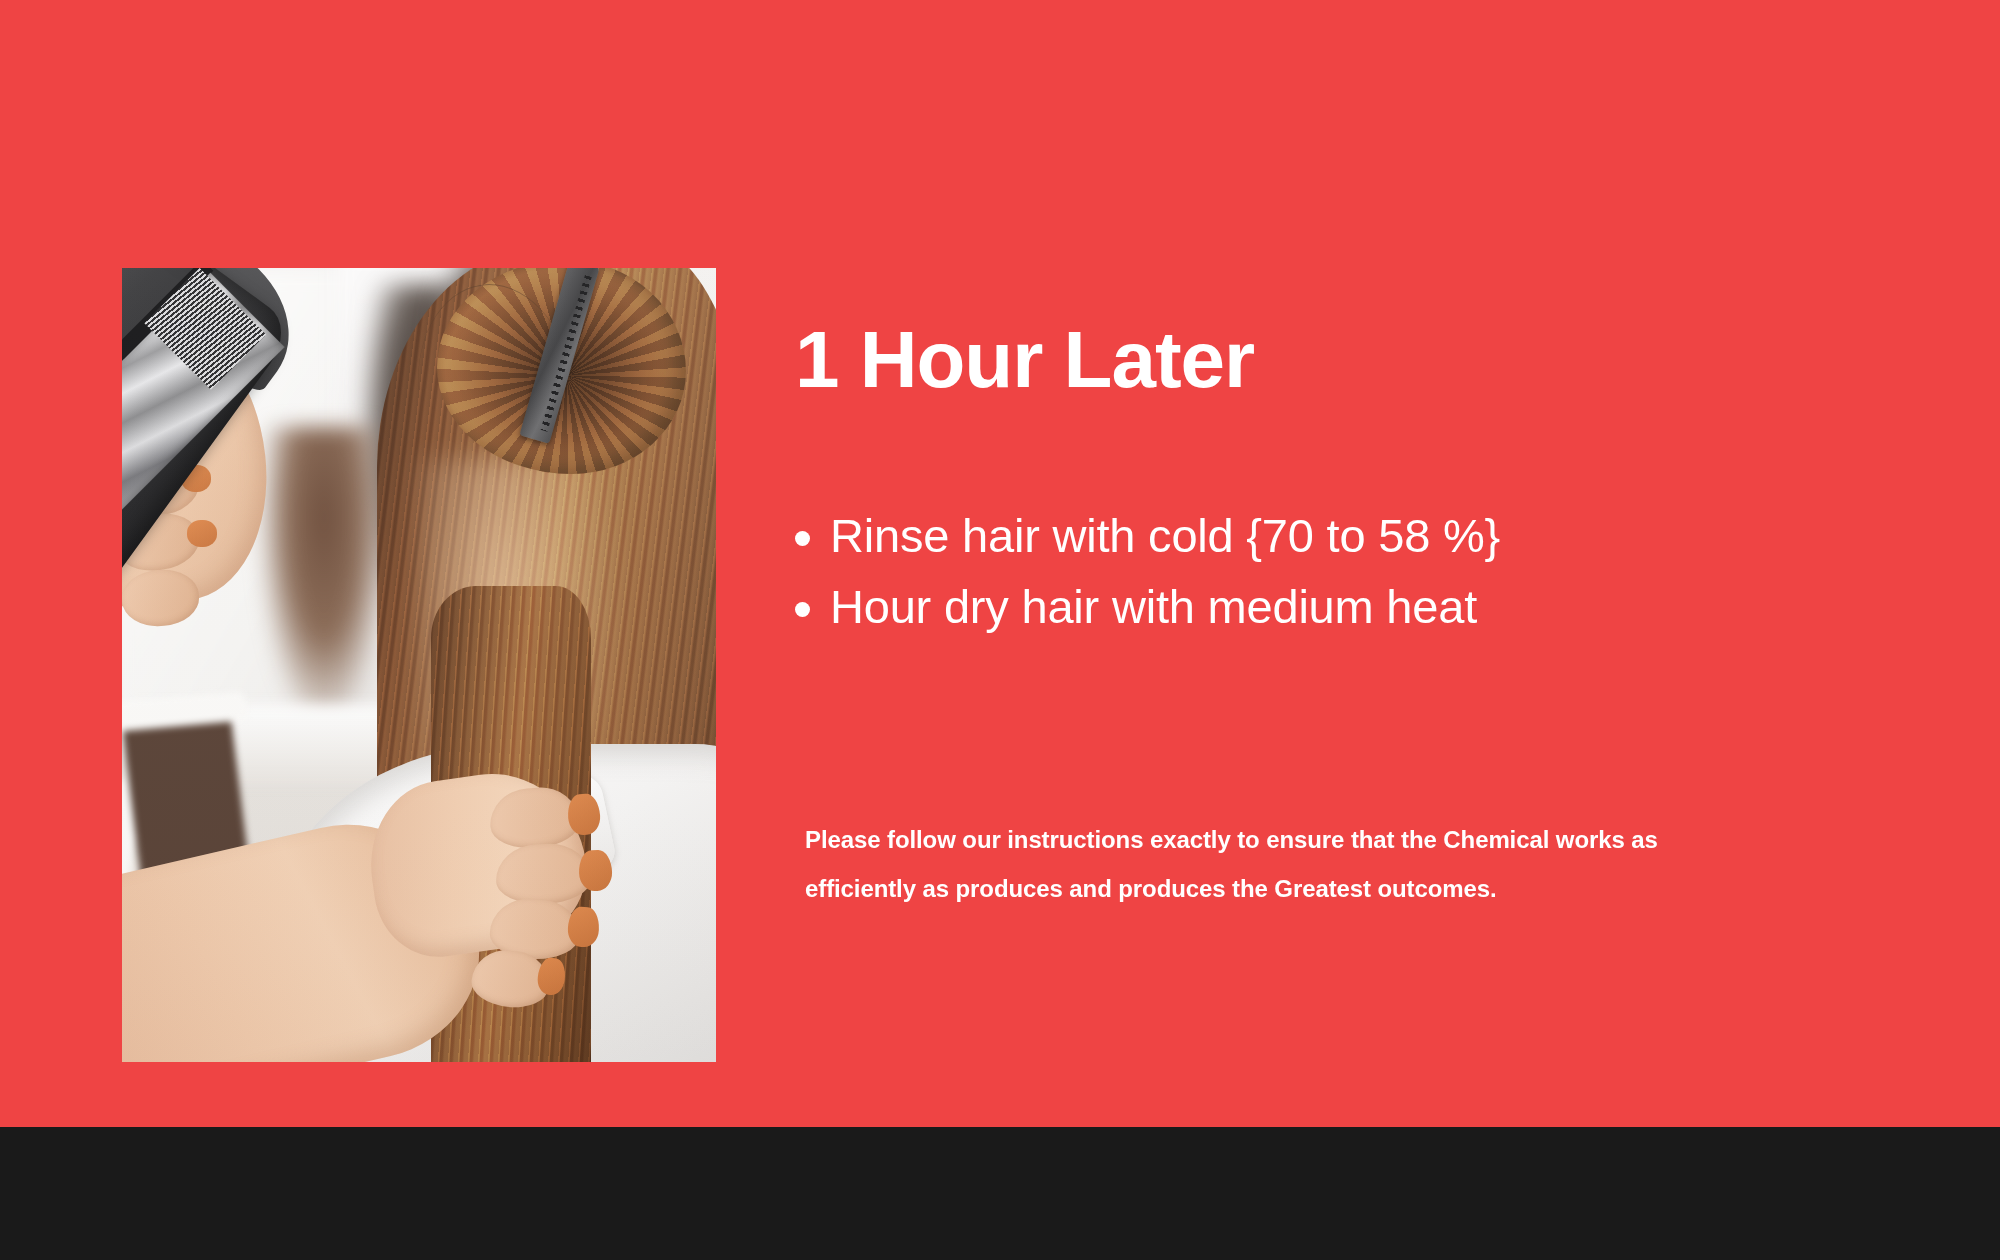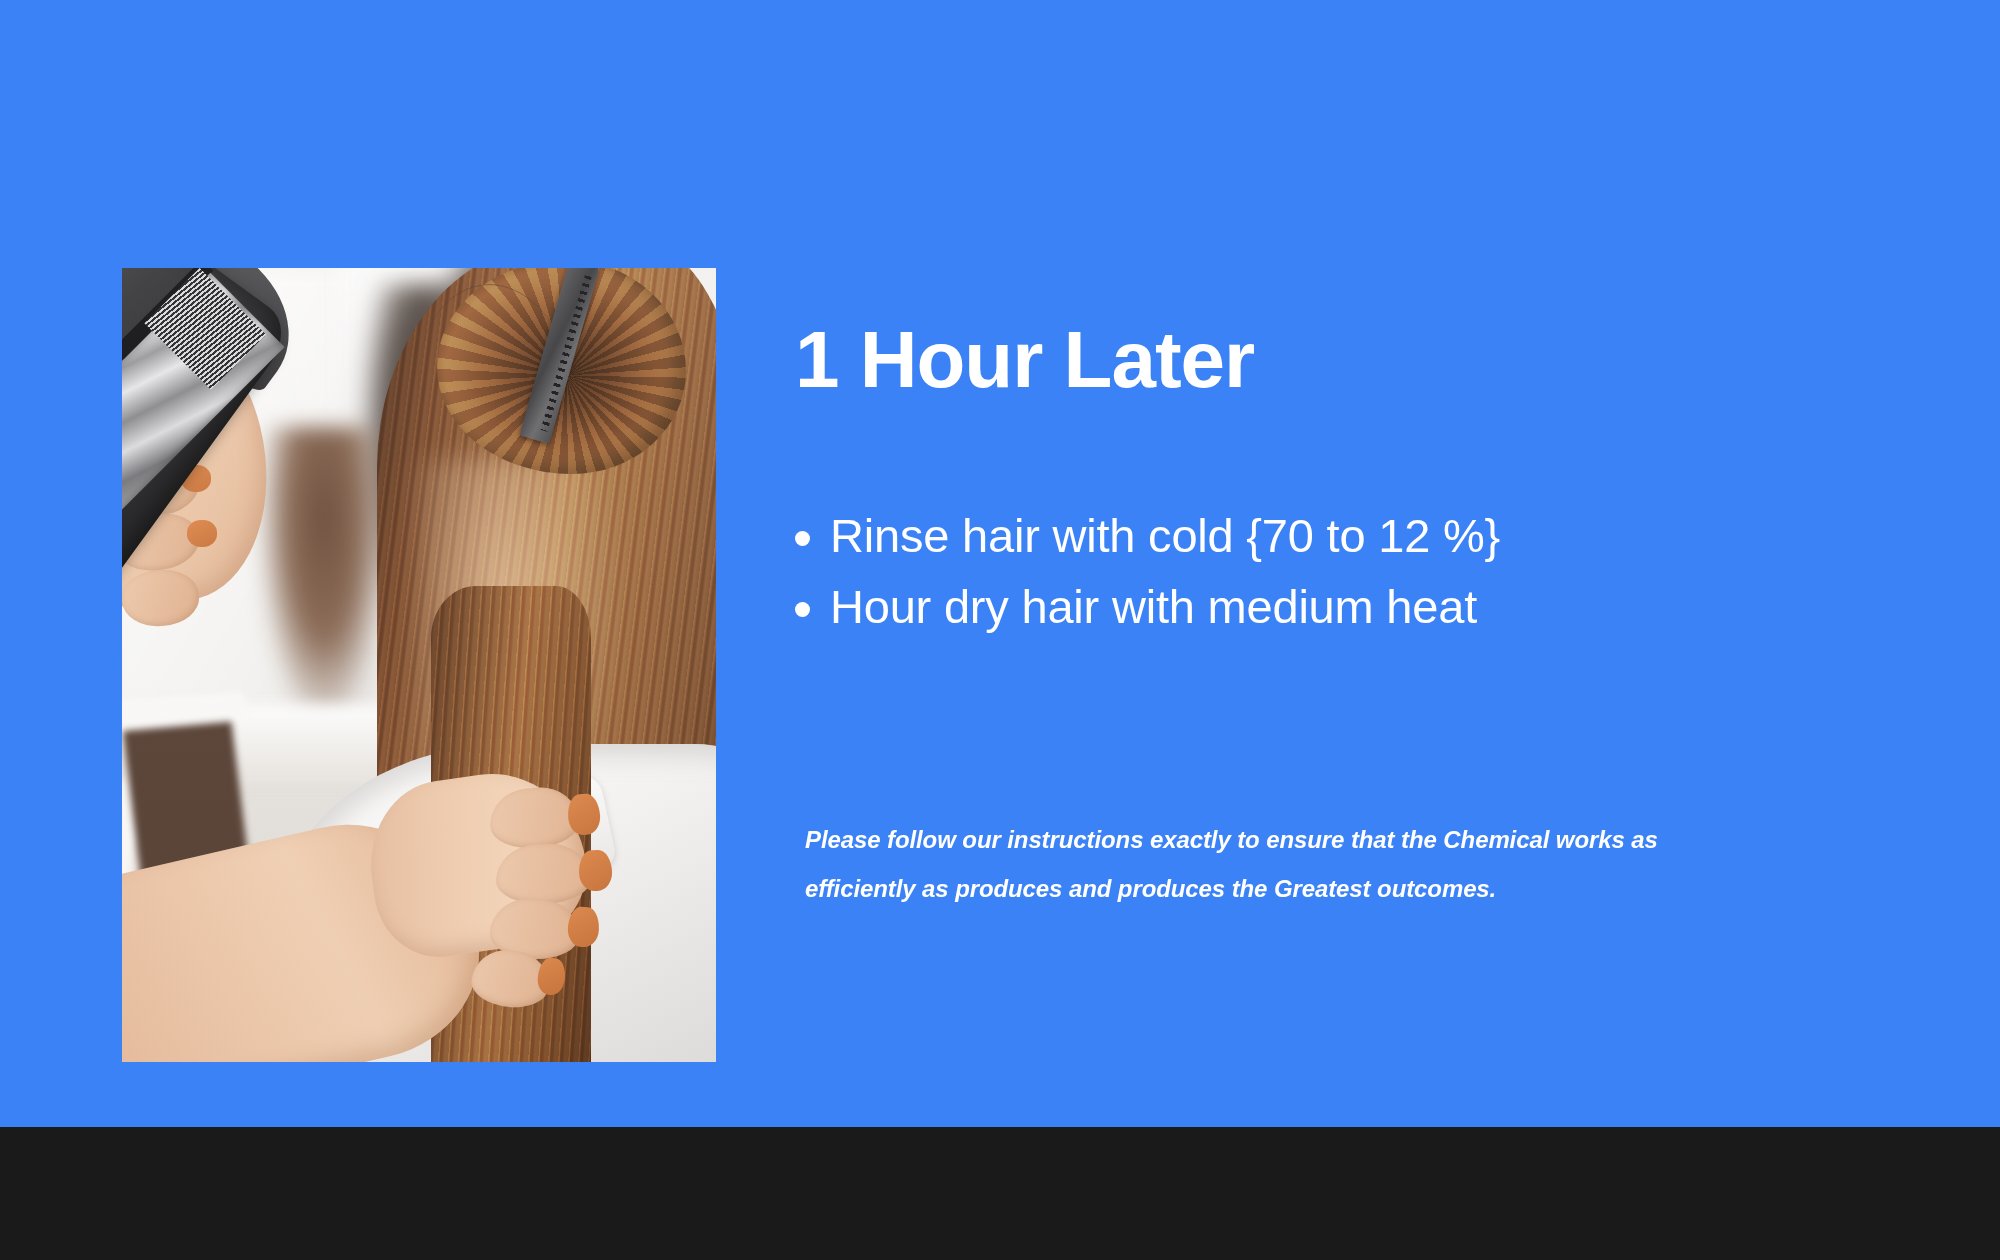--- a/index.html
+++ b/index.html
@@ -20,7 +20,7 @@
     position:relative;
     width:2000px;
     height:1127px;
-    background:#3b82f6;
+    background:#ef4444;
   }
 
   

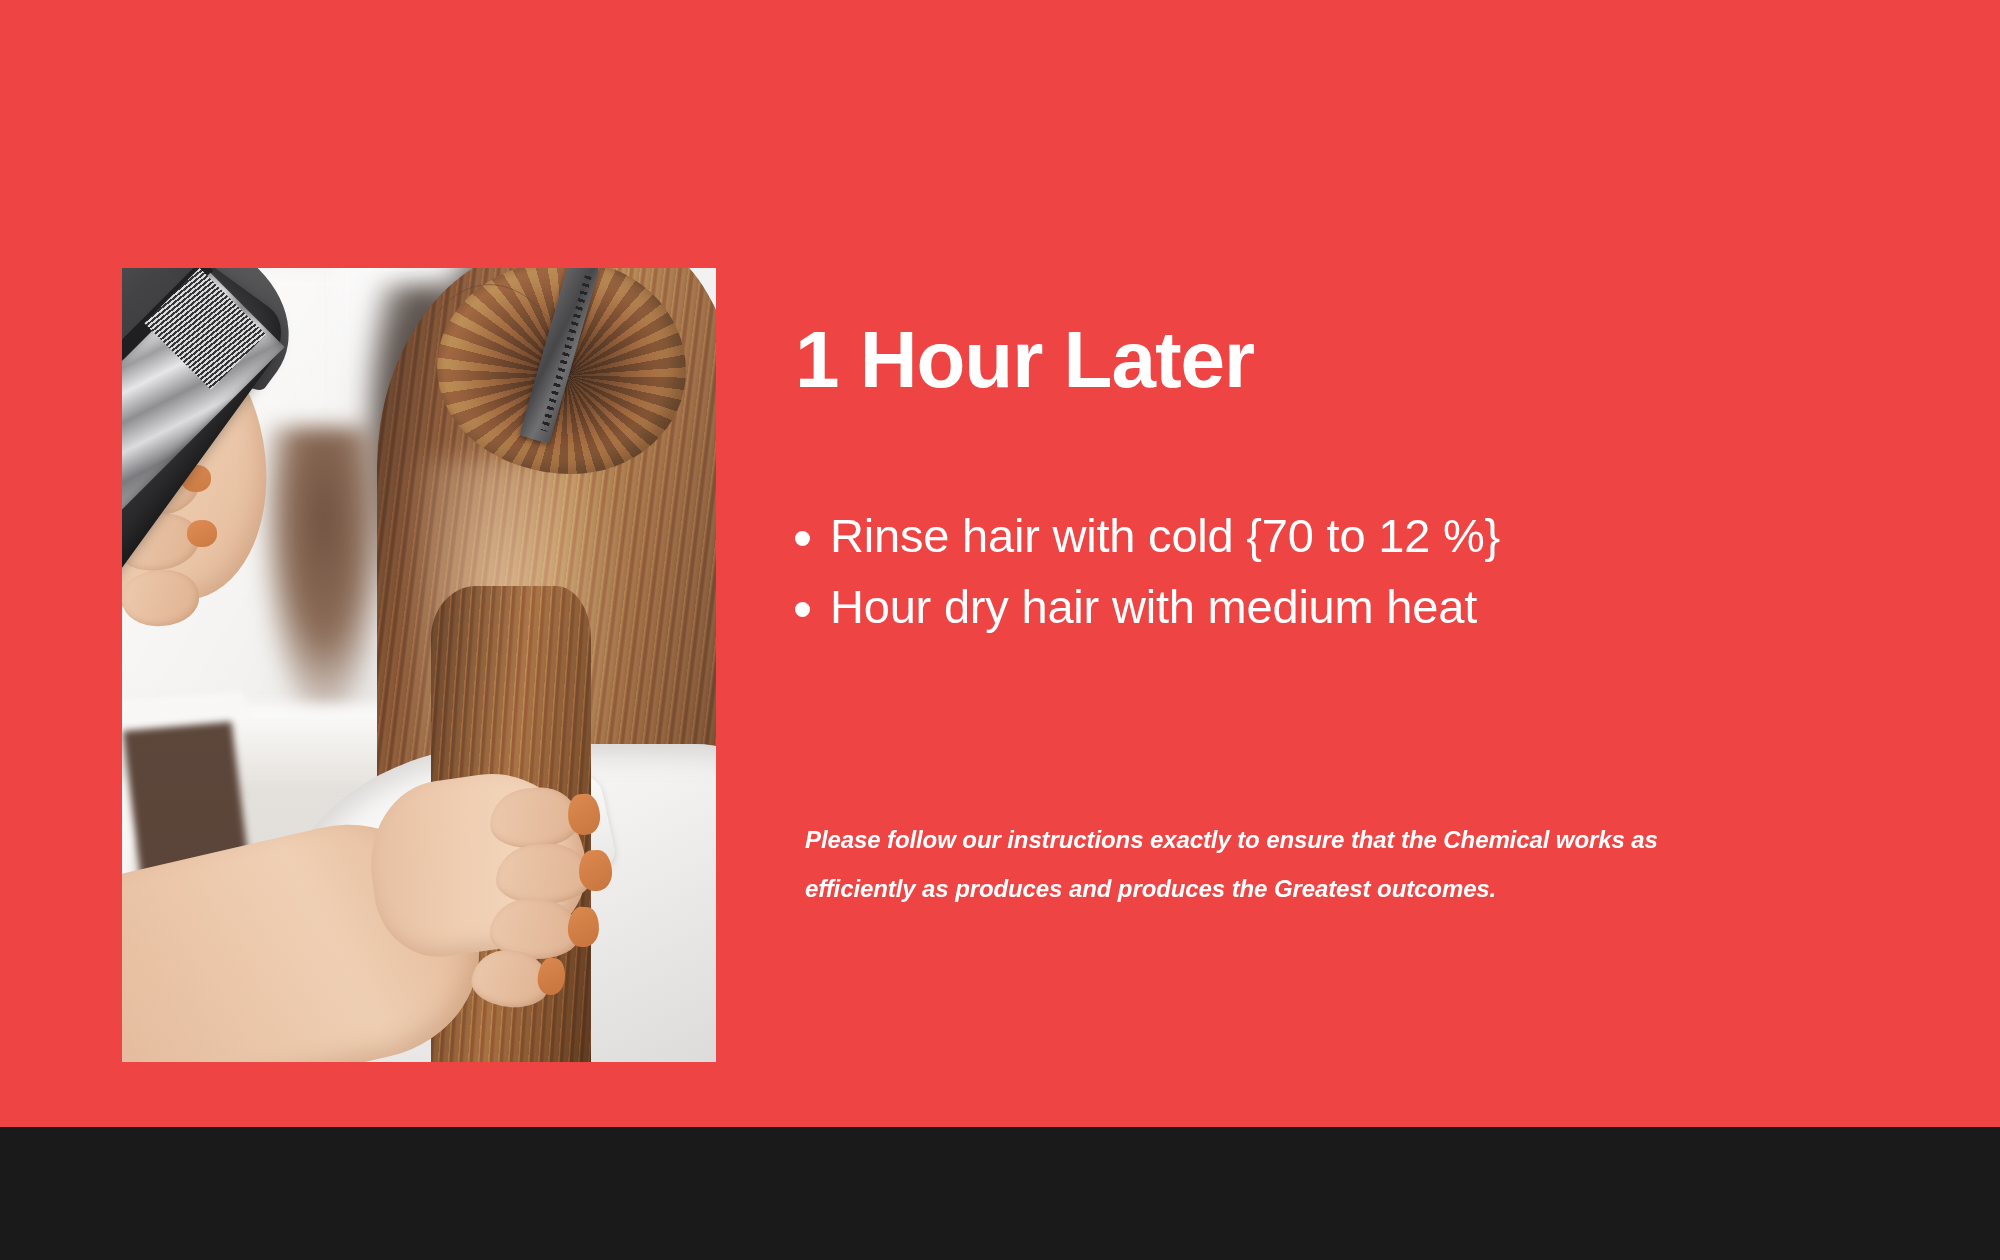--- a/index.html
+++ b/index.html
@@ -502,7 +502,7 @@
 
       <li class="bullet-row">
         <span class="bullet-dot"></span>
-        <span class="bullet-text">Rinse hair with cold {70 to 12 %}</span>
+        <span class="bullet-text">Rinse hair with cold {70 to 58 %}</span>
       </li>
 
       <li class="bullet-row">

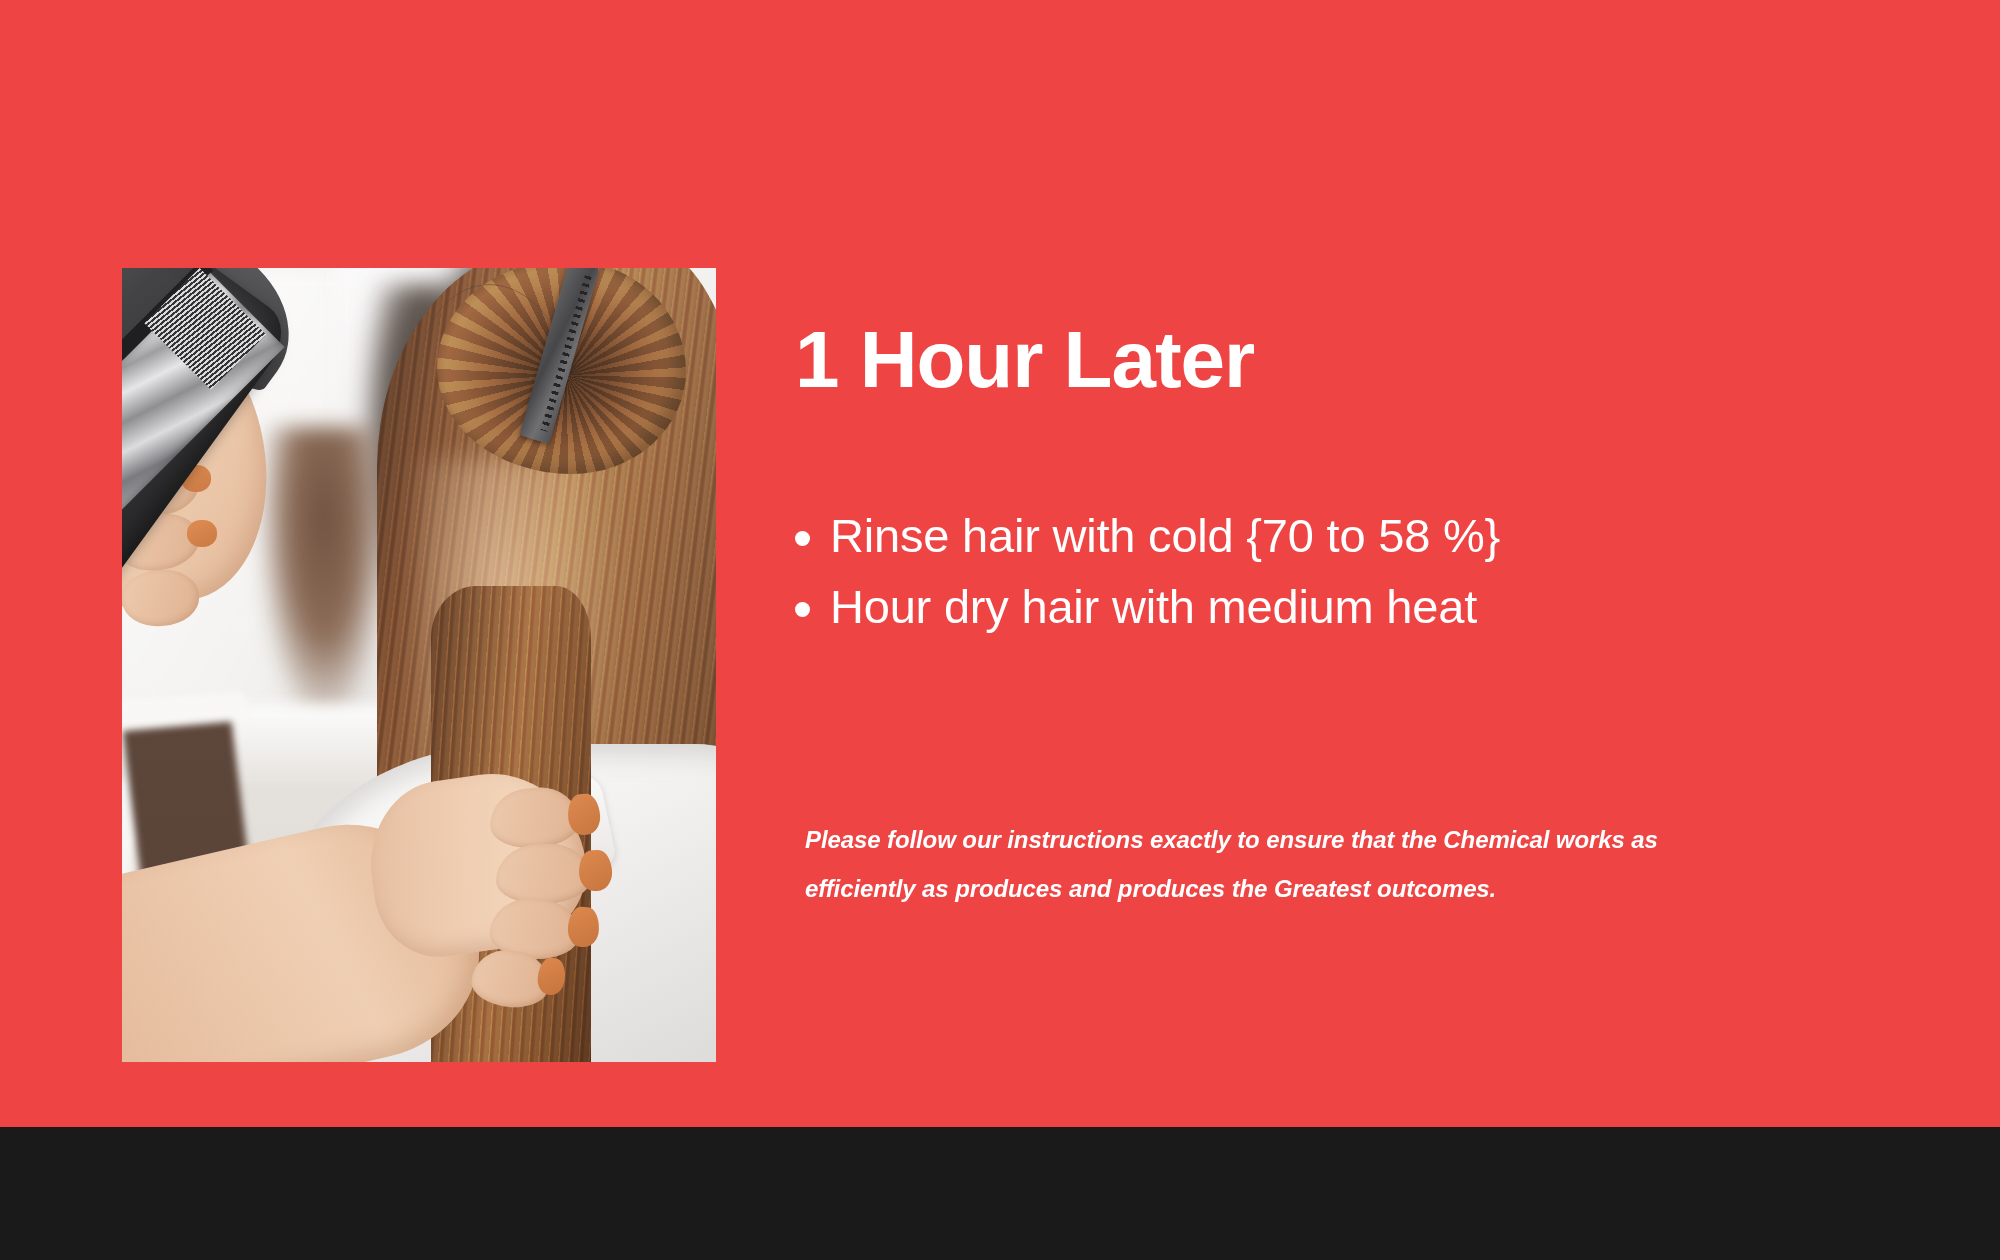--- a/index.html
+++ b/index.html
@@ -418,7 +418,7 @@
     letter-spacing:-0.1px;
     max-width:1060px;
   }
-  .footer-note .ln { display:block;font-style:italic; }
+  .footer-note .ln { display:block; }
 </style>
 </head>
 <body>

